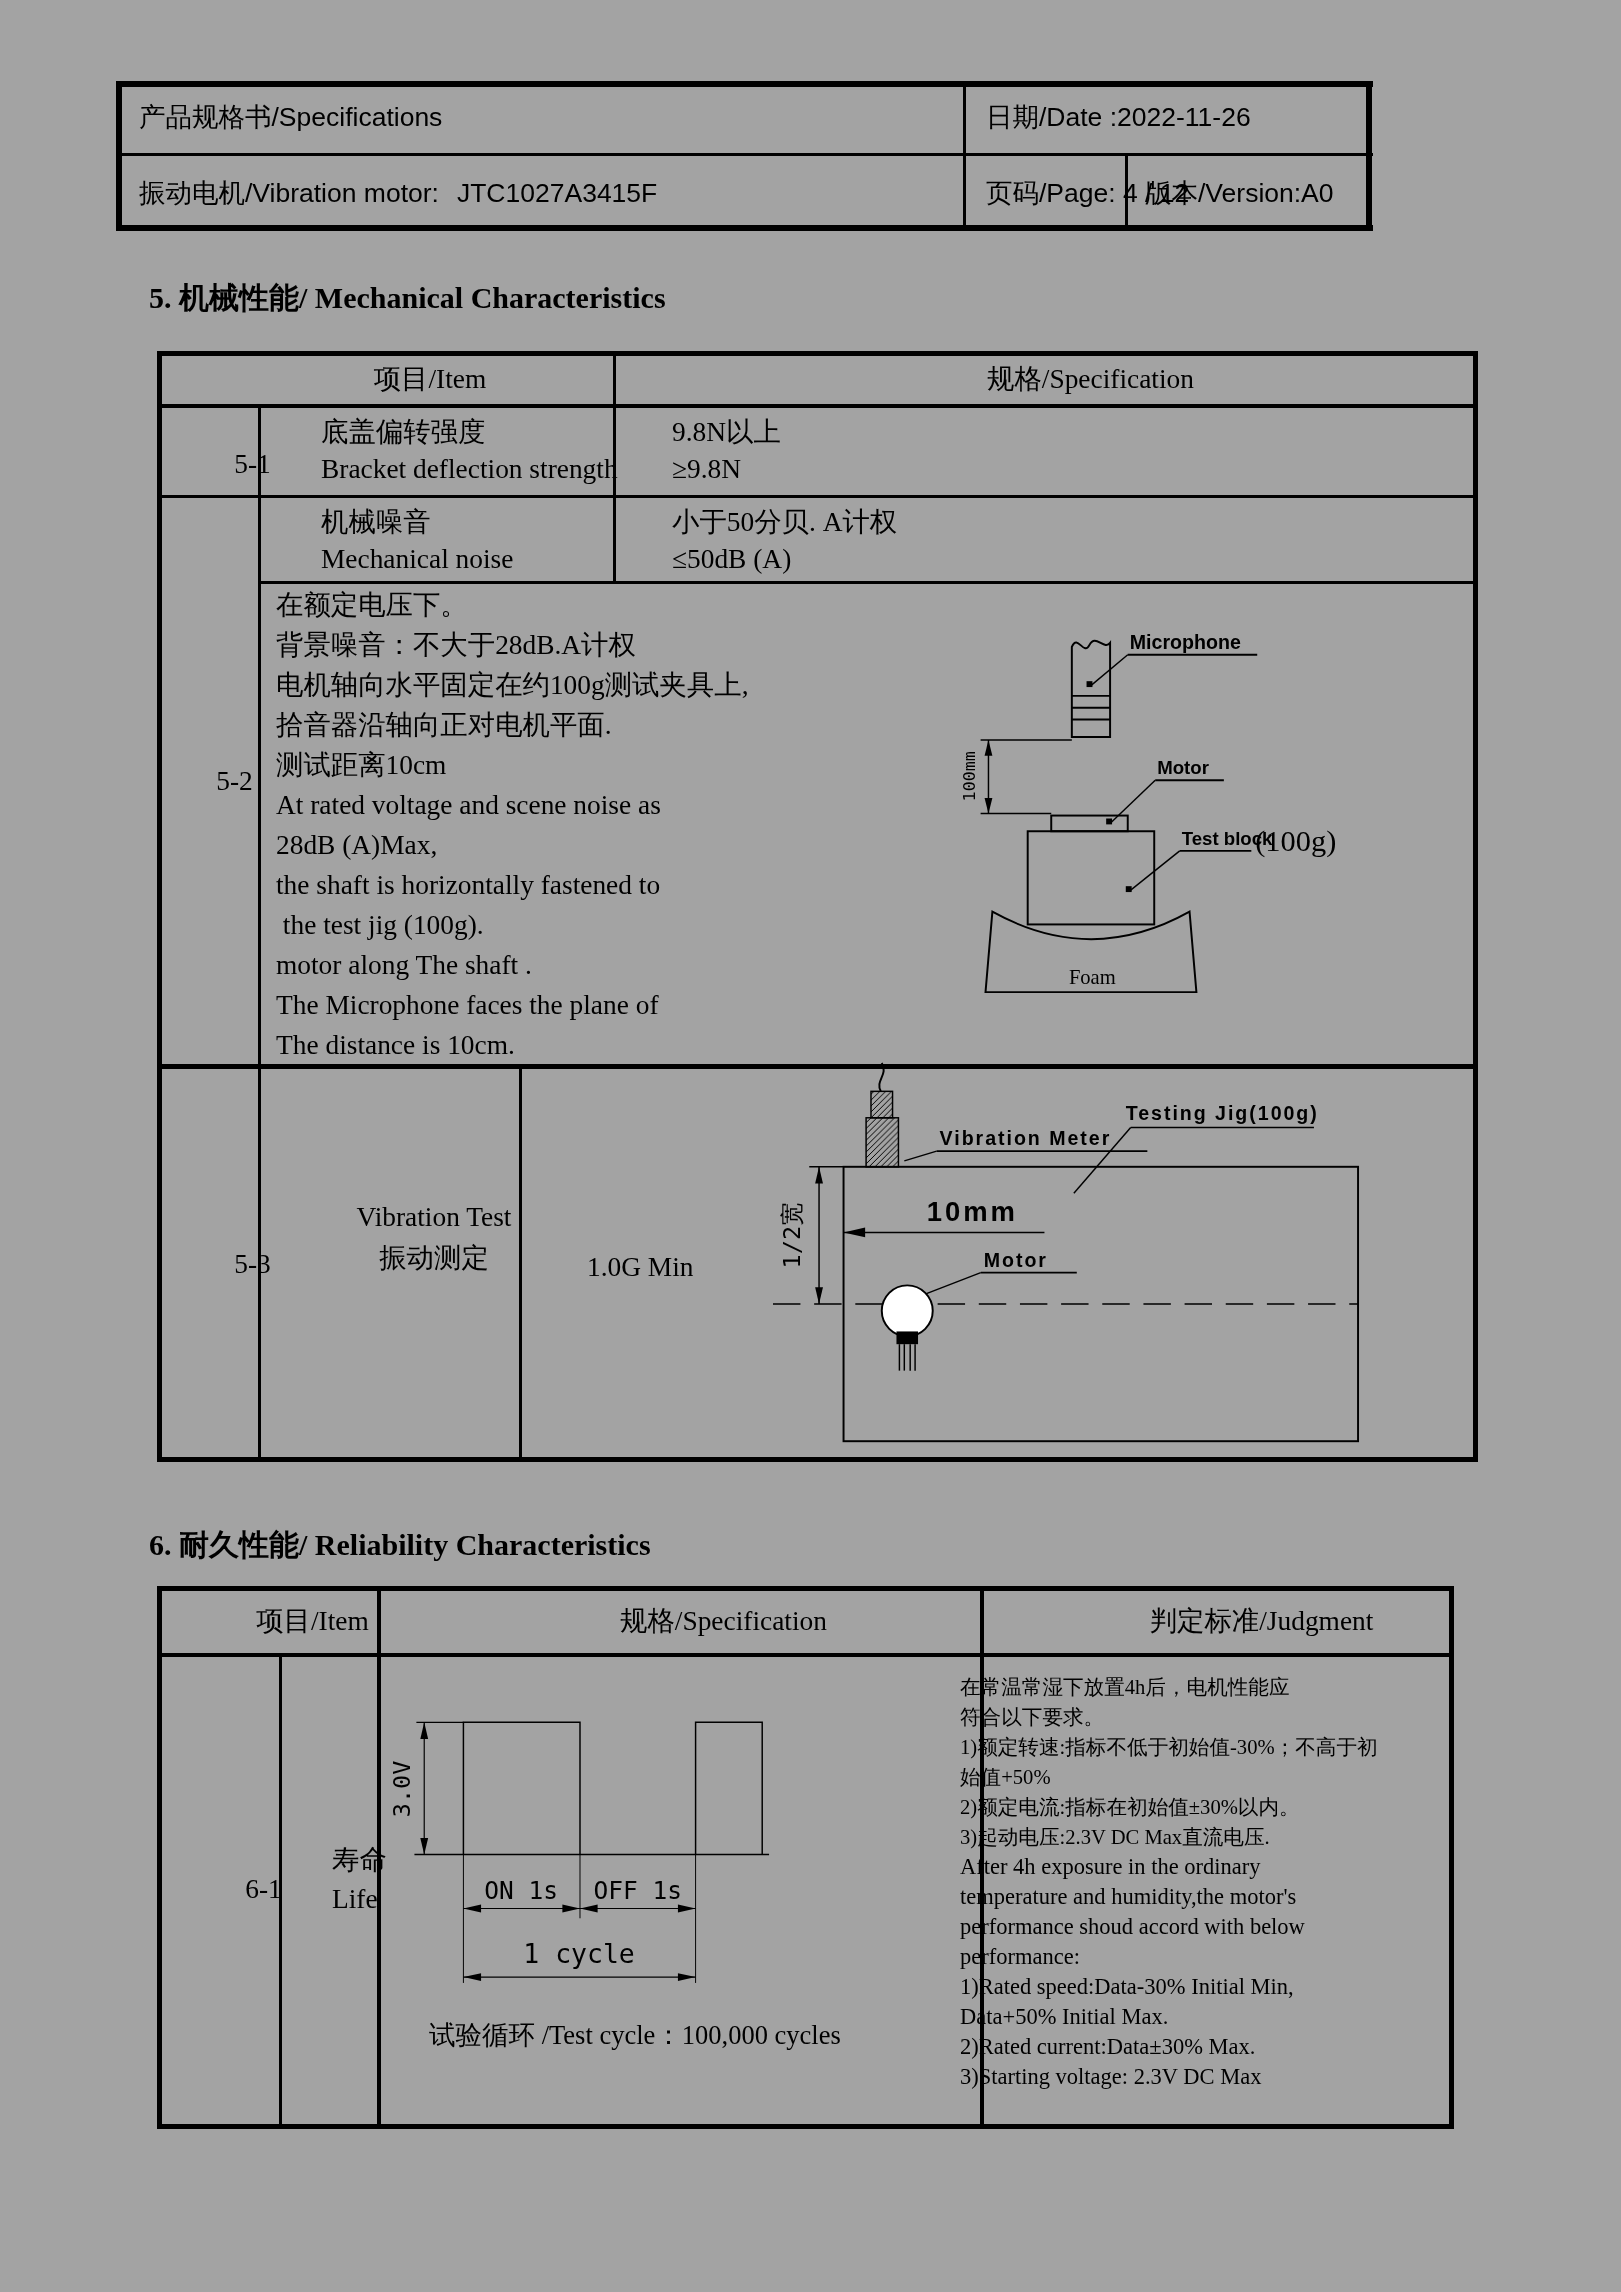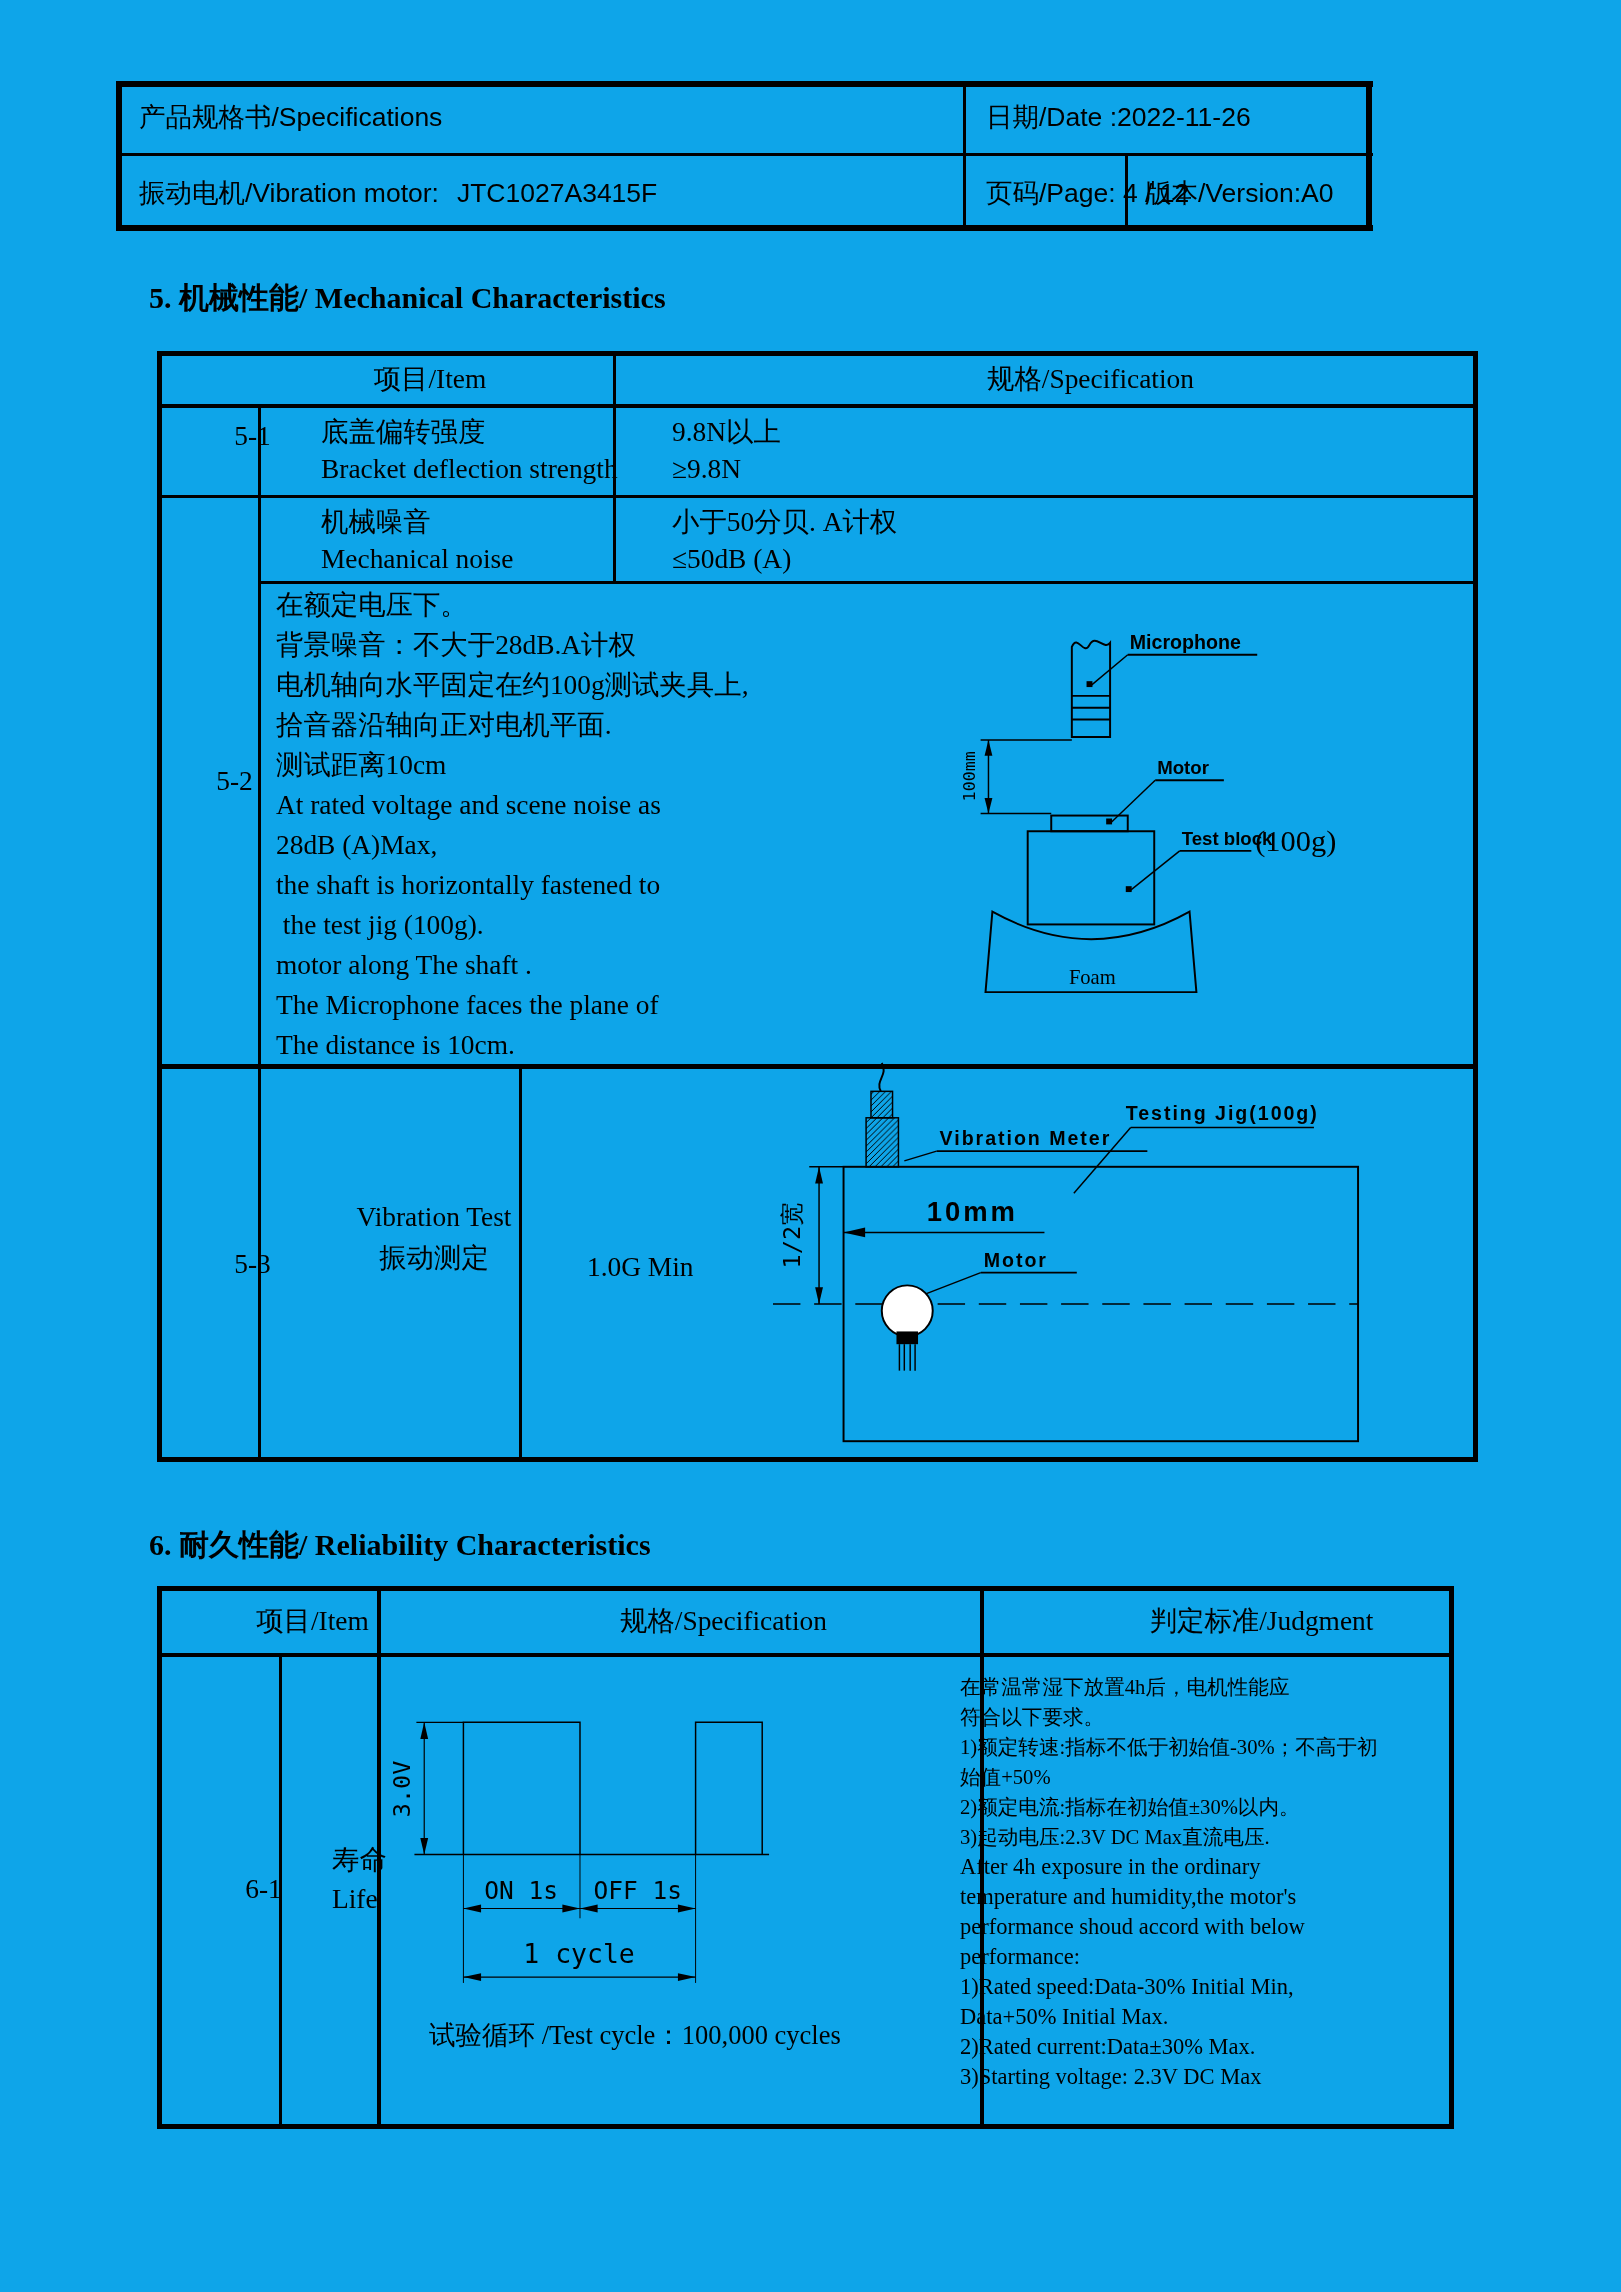--- a/index.html
+++ b/index.html
@@ -3,7 +3,7 @@
 <meta charset="utf-8">
 <style>
   html,body{margin:0;padding:0;background:#888;}
-  .page{position:relative;width:1621px;height:2293px;background:#0ea5e9;overflow:hidden;
+  .page{position:relative;width:1621px;height:2293px;background:#a3a3a3;overflow:hidden;
         font-family:"Liberation Serif", serif;color:#000;}
   .ln{position:absolute;background:#000;}
   .txt{position:absolute;white-space:pre;}

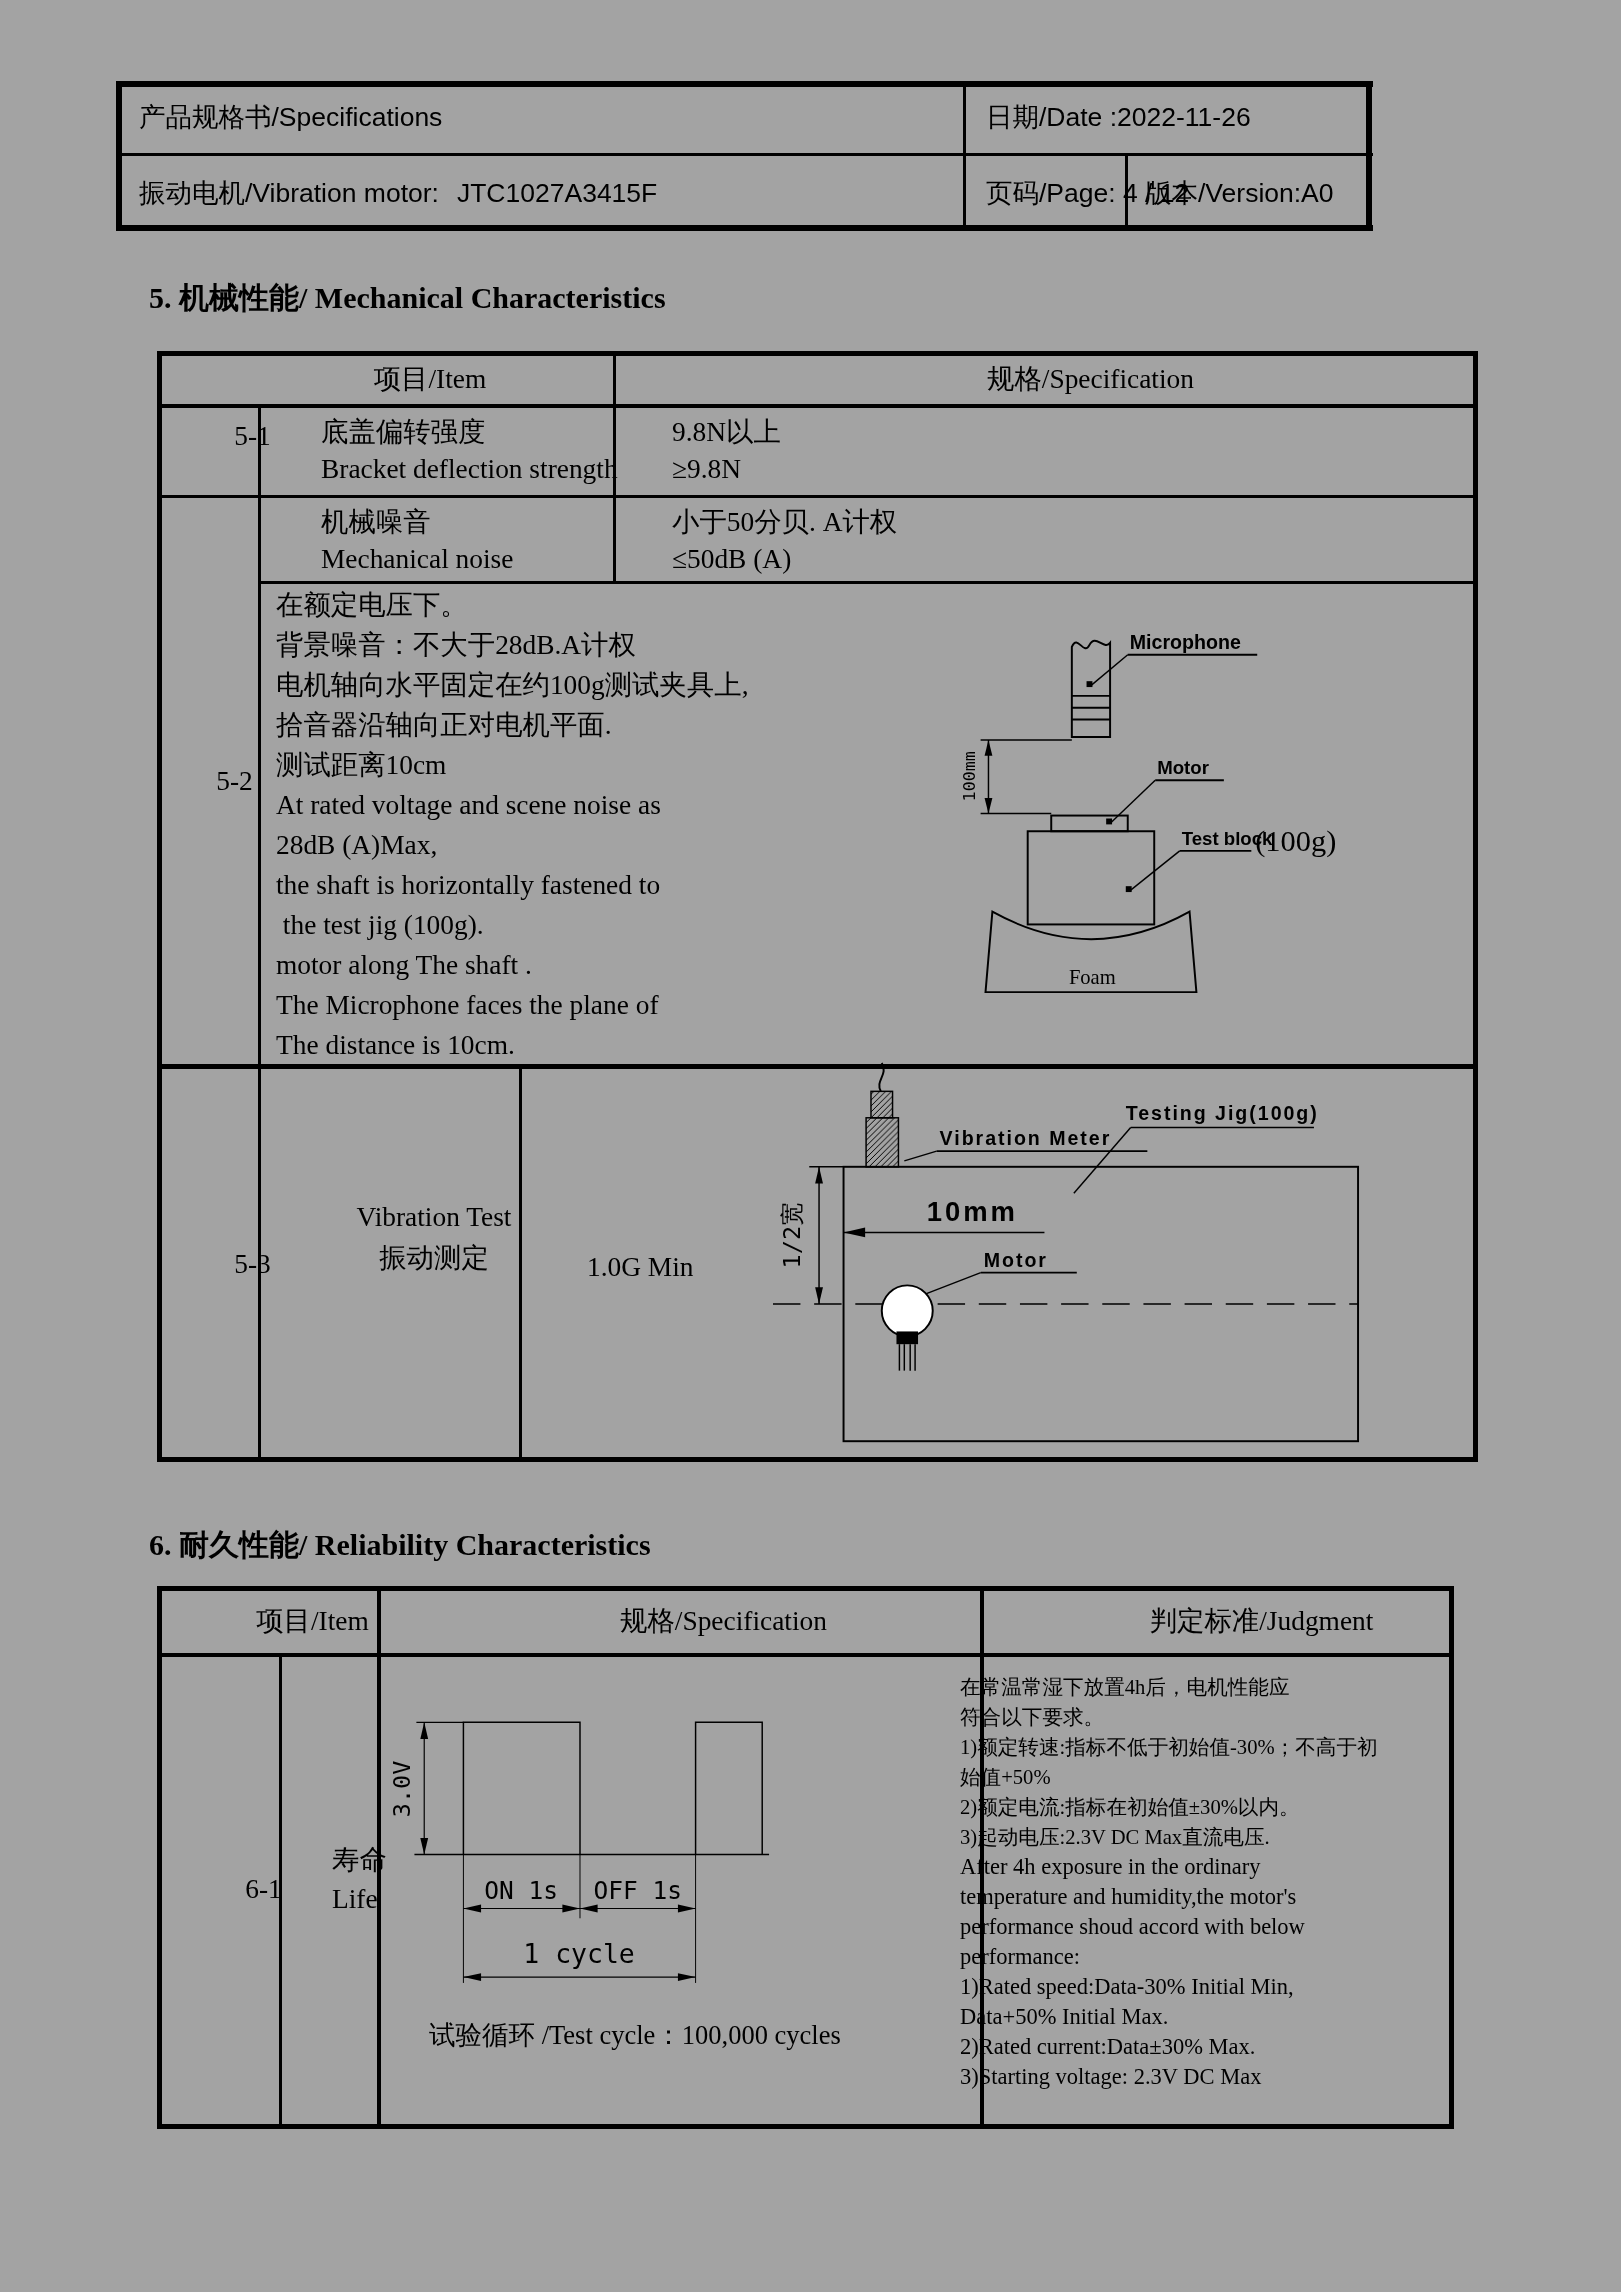--- a/index.html
+++ b/index.html
@@ -63,7 +63,7 @@
     <div class="txt b28 ctr" style="left:157px;top:360px;width:456px">项目/Item</div>
     <div class="txt b28 ctr" style="left:613px;top:360px;width:865px">规格/Specification</div>
 
-    <div class="txt b28 ctr" style="left:157px;top:417px;width:101px">5-1</div>
+    <div class="txt b28 ctr" style="left:157px;top:445px;width:101px">5-1</div>
     <div class="txt b28" style="left:276px;top:413px">底盖偏转强度</div>
     <div class="txt b28" style="left:276px;top:450px">Bracket deflection strength</div>
     <div class="txt b28" style="left:627px;top:413px">9.8N以上</div>

